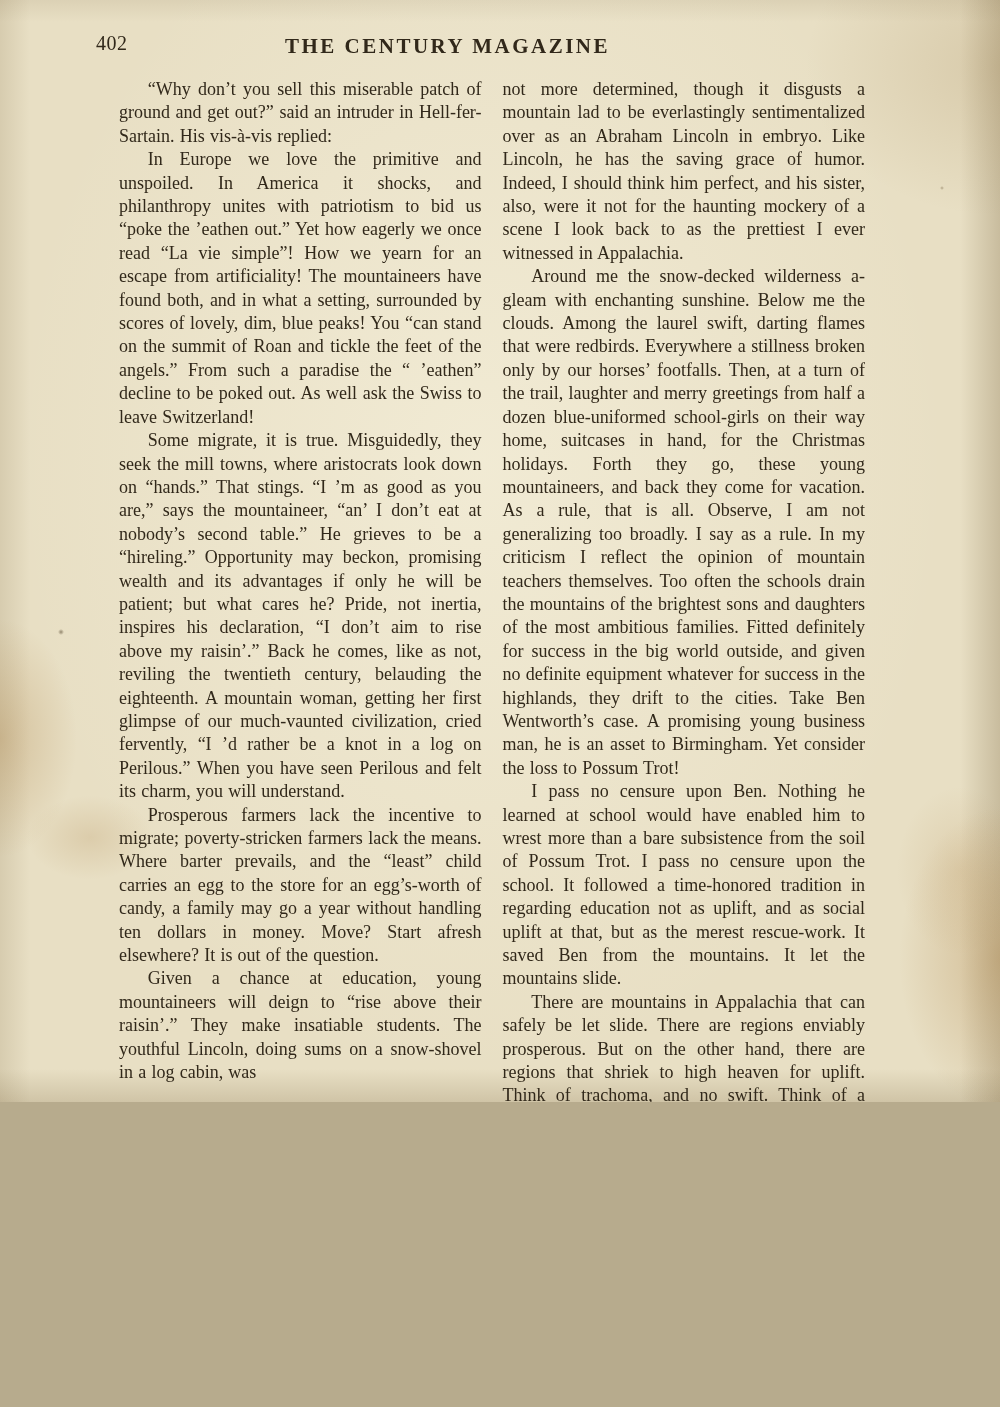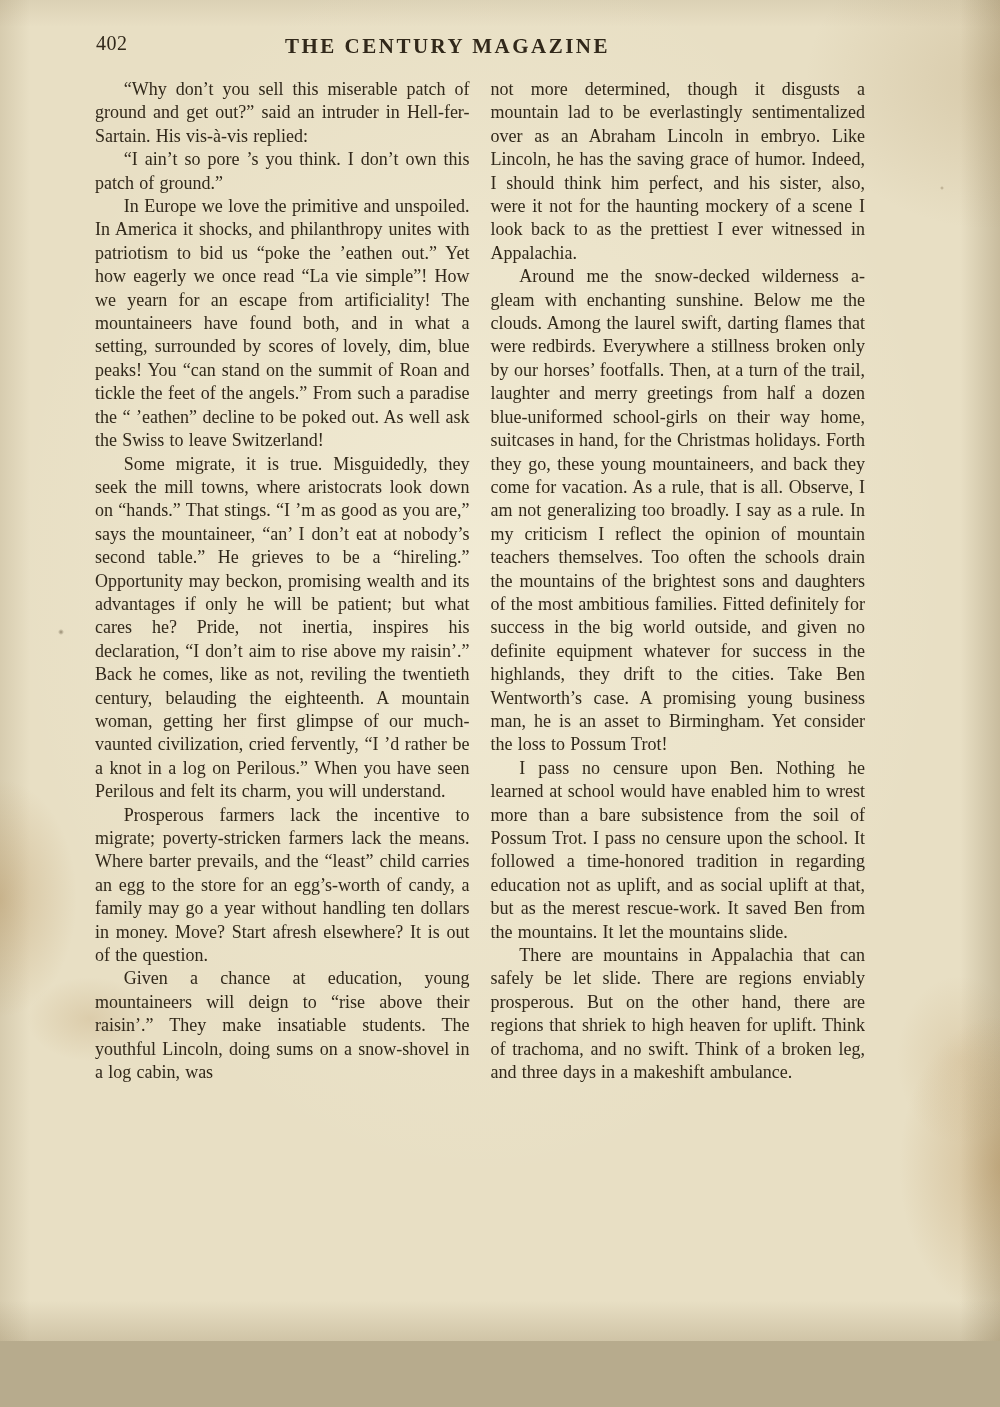--- a/index.html
+++ b/index.html
@@ -10,7 +10,7 @@
   .page {
     position: relative;
     width: 1000px;
-    height: 1341px;
+    height: 1102px;
     margin: 0 auto;
     overflow: hidden;
     font-family: "Liberation Serif", serif;

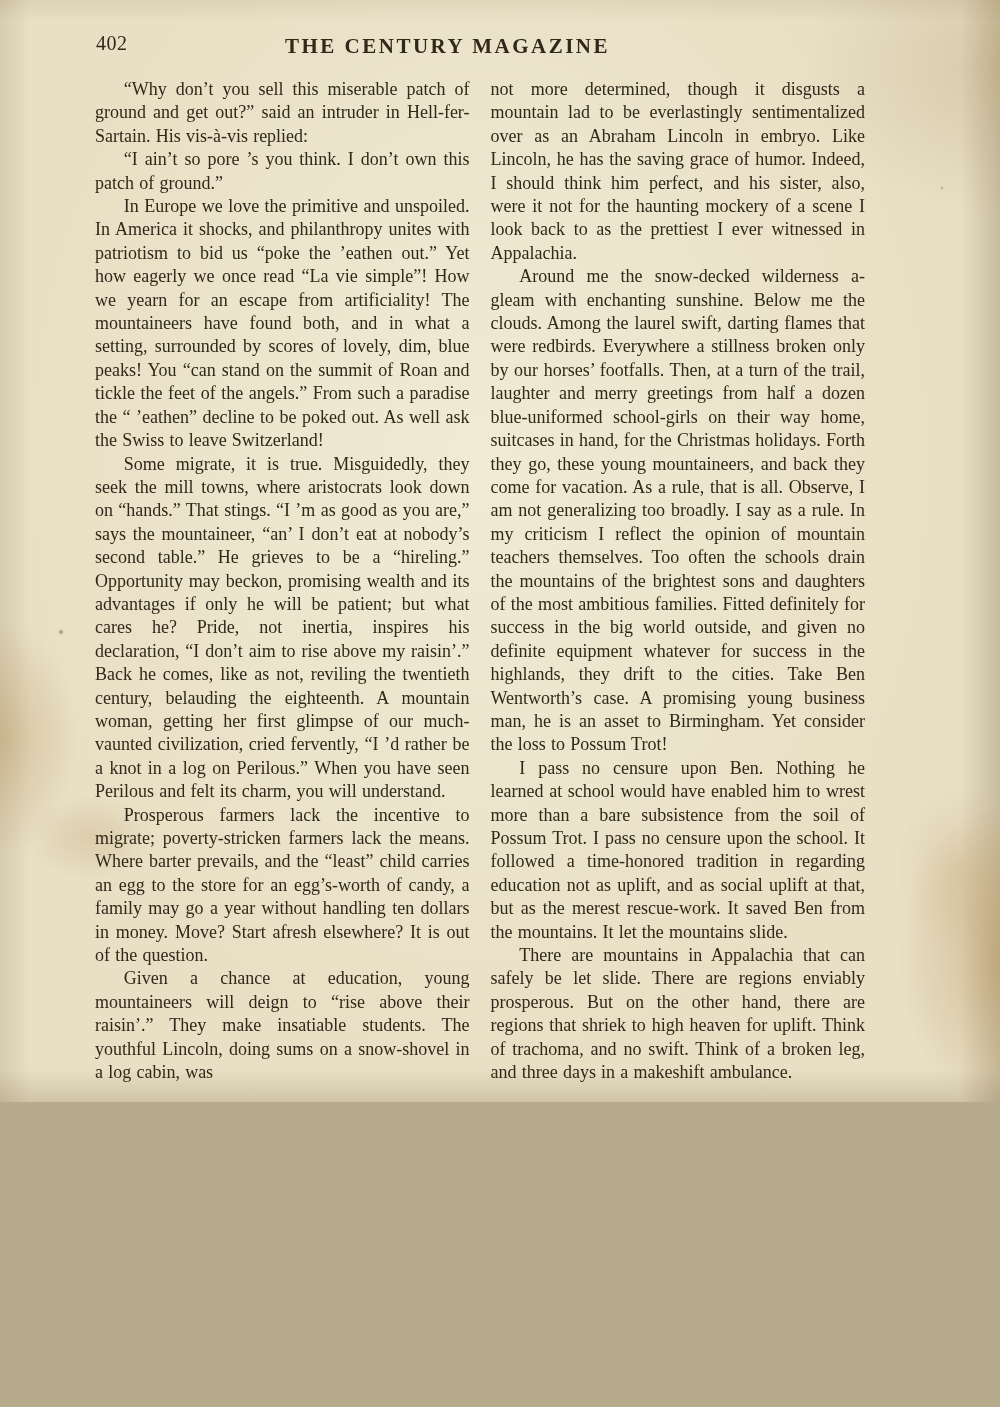--- a/index.html
+++ b/index.html
@@ -59,6 +59,7 @@
     display: flex;
     gap: 21px;
     padding: 10px 135px 0 95px;
+    margin-left: 24px;
   }
   .column {
     flex: 1 1 0;

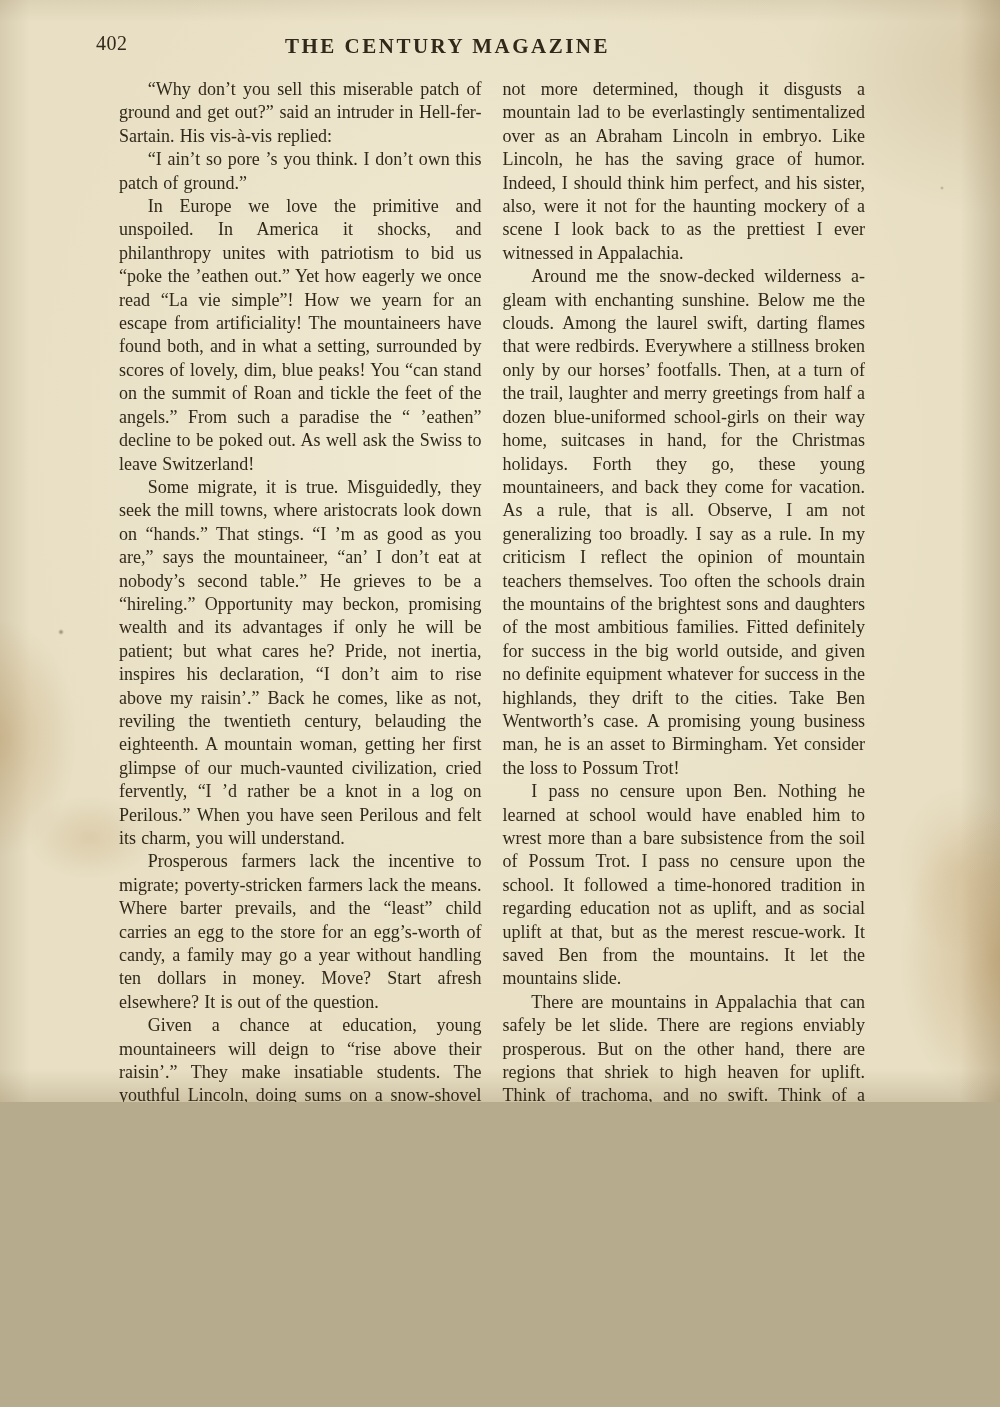--- a/index.html
+++ b/index.html
@@ -91,7 +91,6 @@
 
     <section class="column">
       <p>“Why don’t you sell this miserable patch of ground and get out?” said an intruder in Hell-fer-Sartain. His vis-à-vis replied:</p>
-      <p>“I ain’t so pore ’s you think. I don’t own this patch of ground.”</p>
       <p>In Europe we love the primitive and unspoiled. In America it shocks, and philanthropy unites with patriotism to bid us “poke the ’eathen out.” Yet how eagerly we once read “La vie simple”! How we yearn for an escape from artificiality! The mountaineers have found both, and in what a setting, surrounded by scores of lovely, dim, blue peaks! You “can stand on the summit of Roan and tickle the feet of the angels.” From such a paradise the “ ’eathen” decline to be poked out. As well ask the Swiss to leave Switzerland!</p>
       <p>Some migrate, it is true. Misguidedly, they seek the mill towns, where aristocrats look down on “hands.” That stings. “I ’m as good as you are,” says the mountaineer, “an’ I don’t eat at nobody’s second table.” He grieves to be a “hireling.” Opportunity may beckon, promising wealth and its advantages if only he will be patient; but what cares he? Pride, not inertia, inspires his declaration, “I don’t aim to rise above my raisin’.” Back he comes, like as not, reviling the twentieth century, belauding the eighteenth. A mountain woman, getting her first glimpse of our much-vaunted civilization, cried fervently, “I ’d rather be a knot in a log on Perilous.” When you have seen Perilous and felt its charm, you will understand.</p>
       <p>Prosperous farmers lack the incentive to migrate; poverty-stricken farmers lack the means. Where barter prevails, and the “least” child carries an egg to the store for an egg’s-worth of candy, a family may go a year without handling ten dollars in money. Move? Start afresh elsewhere? It is out of the question.</p>

